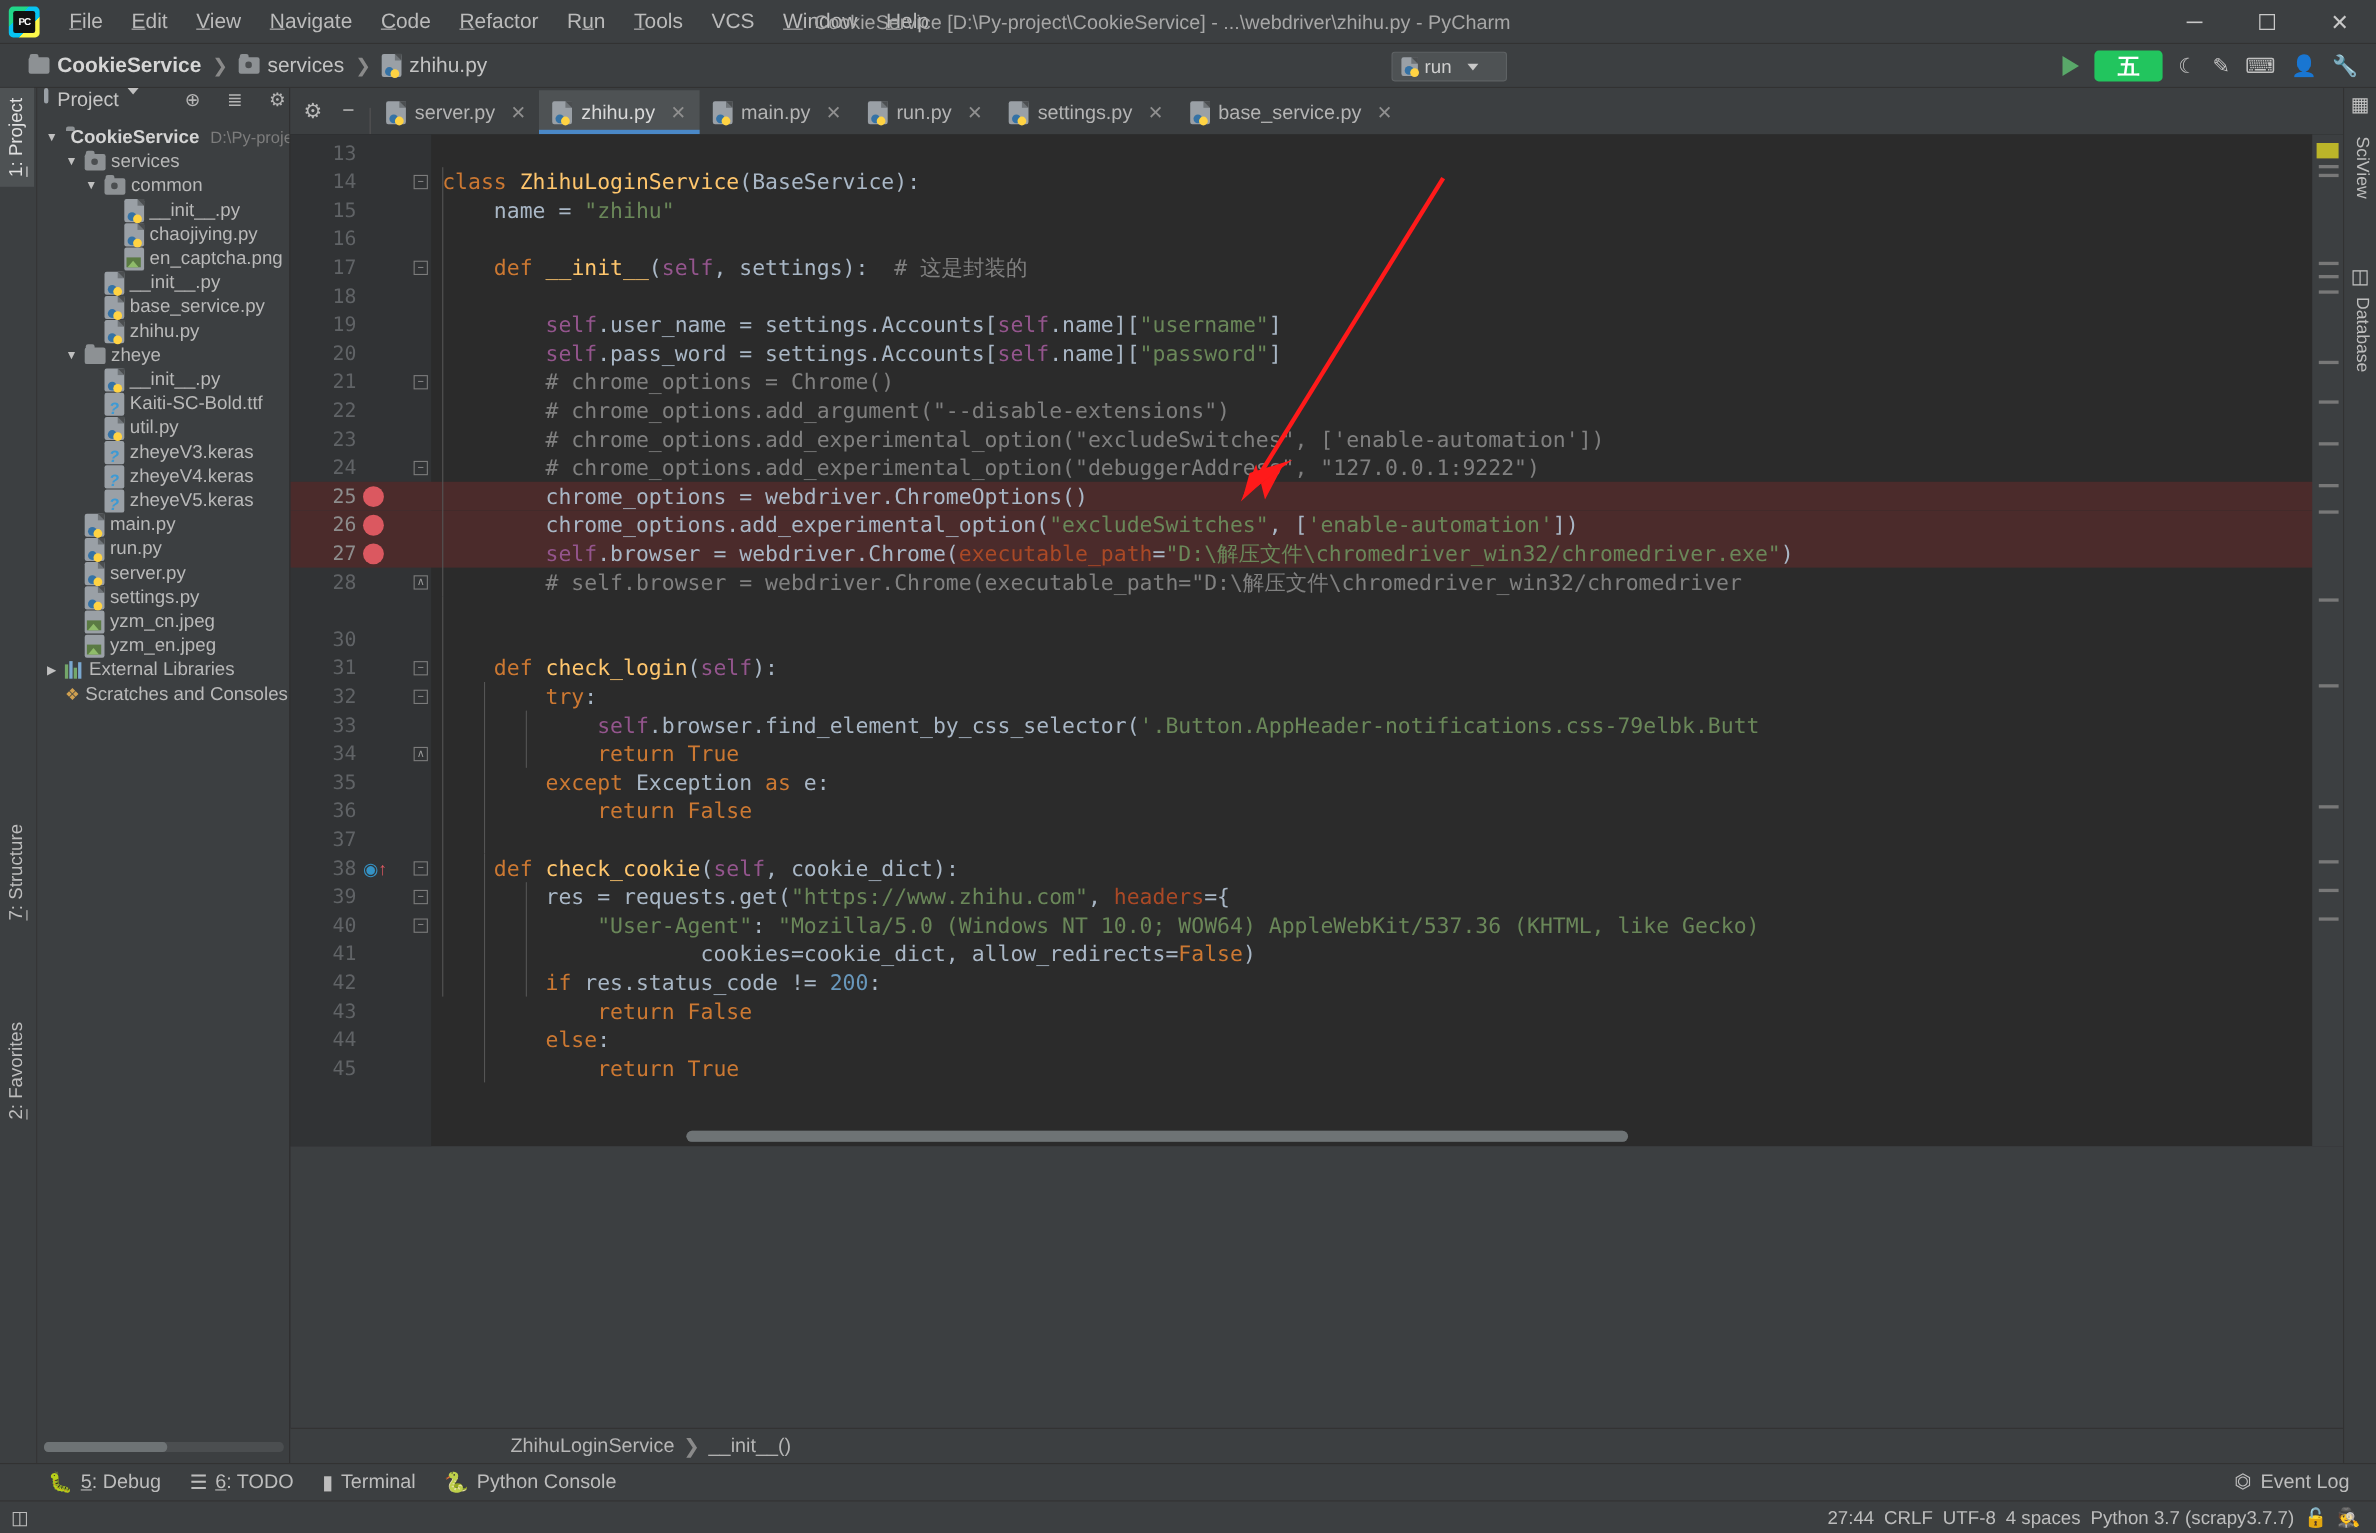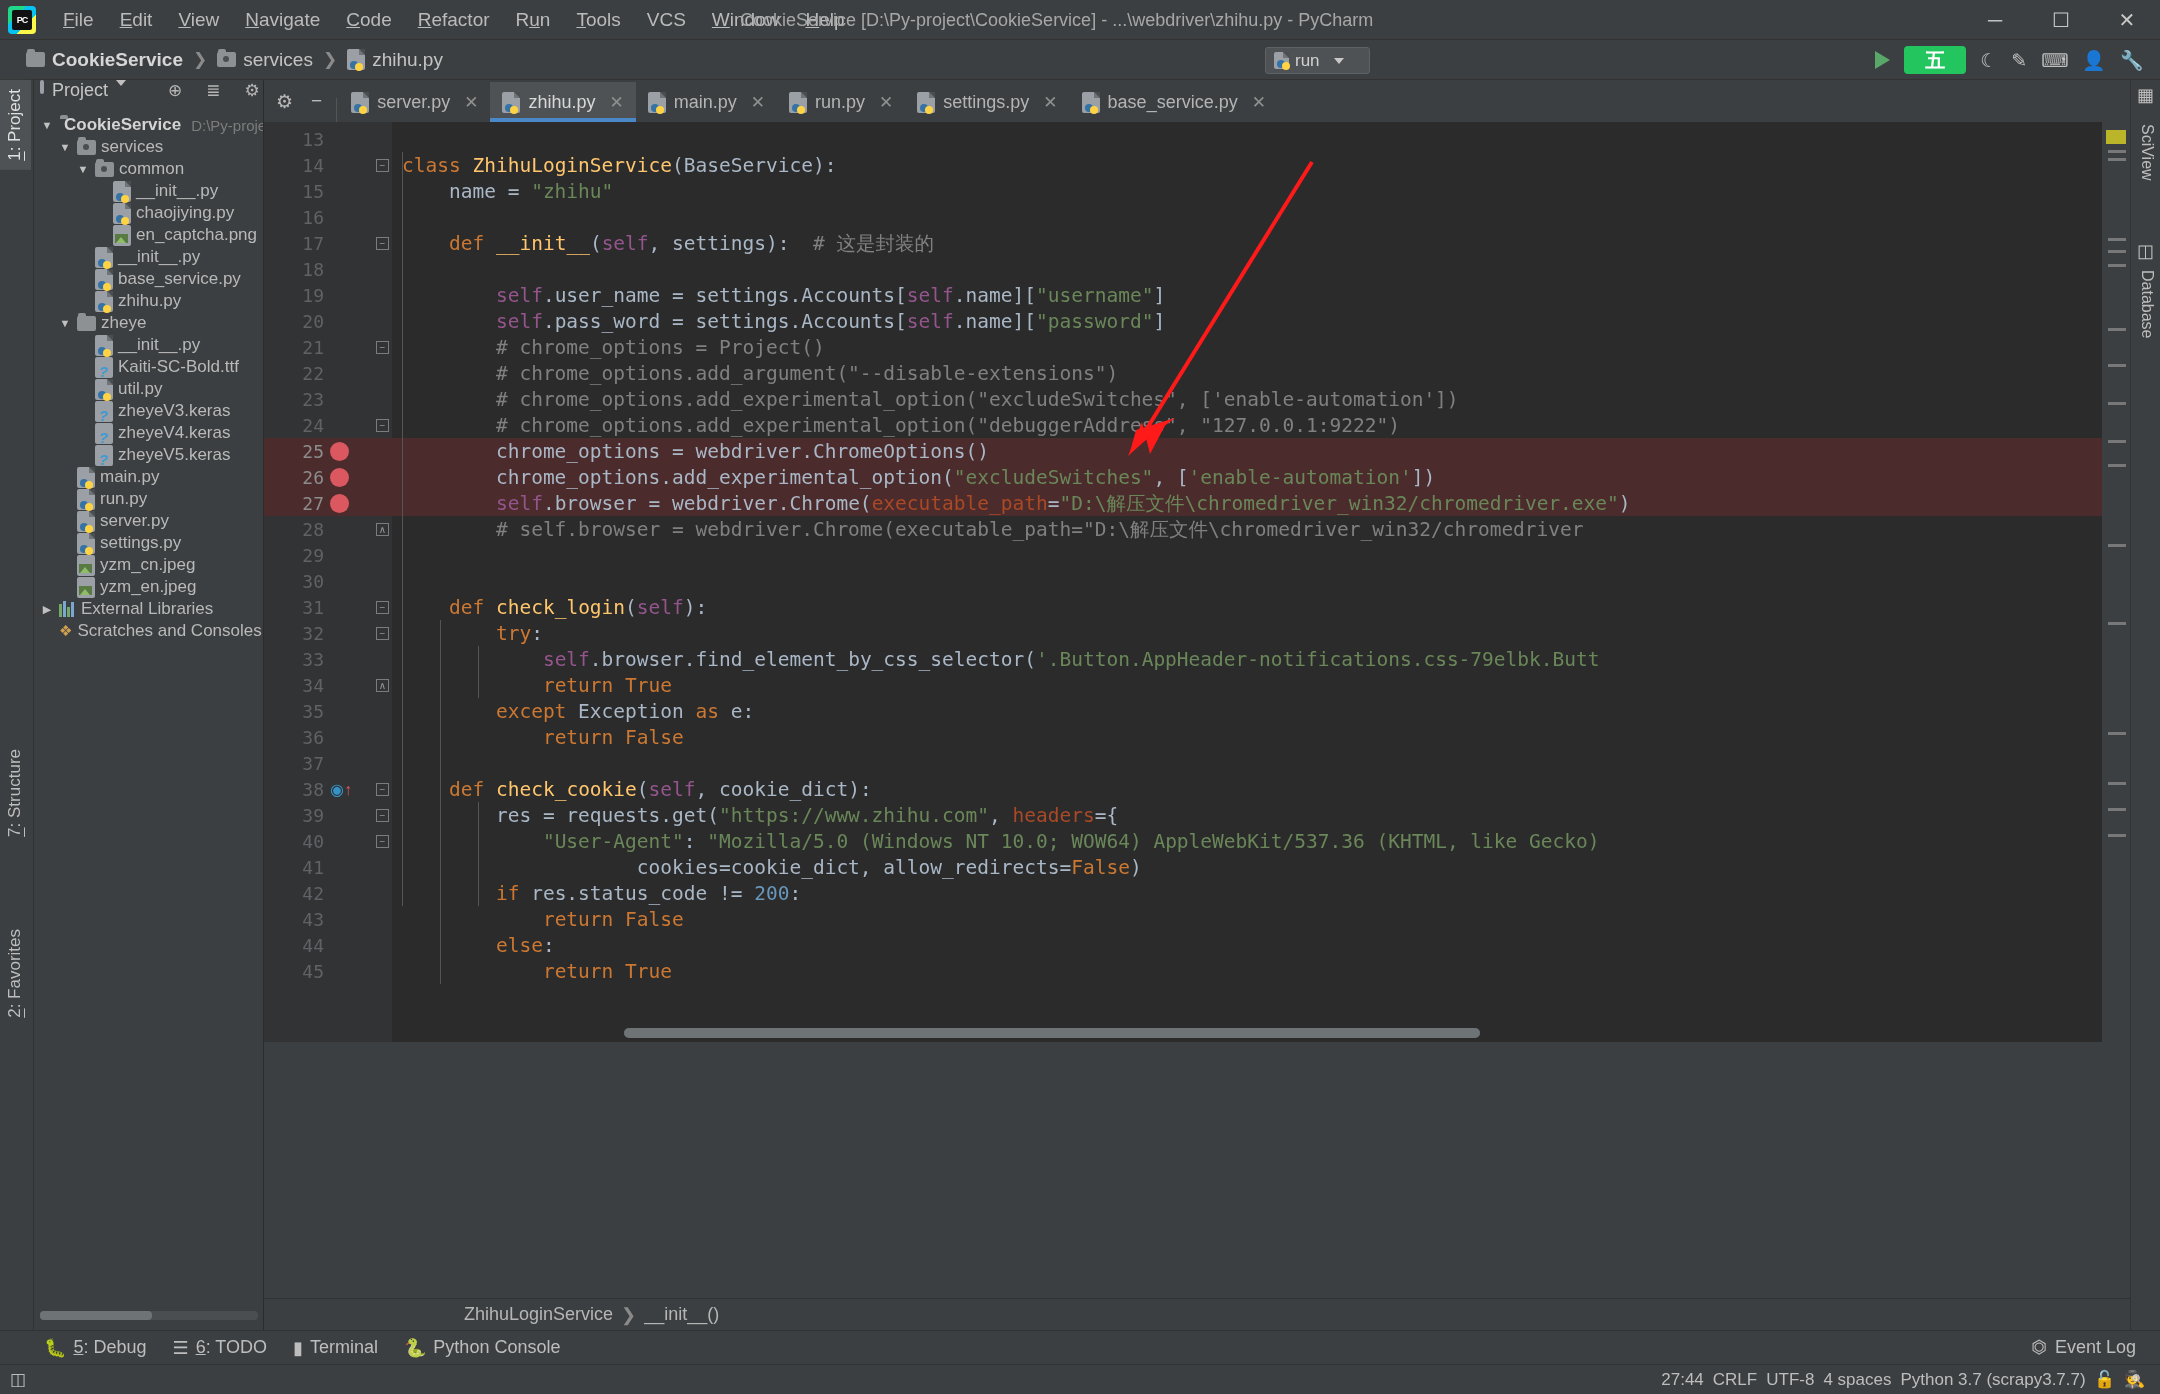--- a/index.html
+++ b/index.html
@@ -571,7 +571,7 @@
         <div class="ln" style="top: 134px;"><span class="num">18</span><span class="code"></span></div>
         <div class="ln" style="top: 160px;"><span class="num">19</span><span class="code">        <span class="self">self</span>.user_name = settings.Accounts[<span class="self">self</span>.name][<span class="str">"username"</span>]</span></div>
         <div class="ln" style="top: 186px;"><span class="num">20</span><span class="code">        <span class="self">self</span>.pass_word = settings.Accounts[<span class="self">self</span>.name][<span class="str">"password"</span>]</span></div>
-        <div class="ln" style="top: 212px;"><span class="num">21</span><span class="code"><span class="cmt">        # chrome_options = Project()</span></span></div>
+        <div class="ln" style="top: 212px;"><span class="num">21</span><span class="code"><span class="cmt">        # chrome_options = Chrome()</span></span></div>
         <div class="ln" style="top: 238px;"><span class="num">22</span><span class="code"><span class="cmt">        # chrome_options.add_argument("--disable-extensions")</span></span></div>
         <div class="ln" style="top: 264px;"><span class="num">23</span><span class="code"><span class="cmt">        # chrome_options.add_experimental_option("excludeSwitches", ['enable-automation'])</span></span></div>
         <div class="ln" style="top: 290px;"><span class="num">24</span><span class="code"><span class="cmt">        # chrome_options.add_experimental_option("debuggerAddress", "127.0.0.1:9222")</span></span></div>

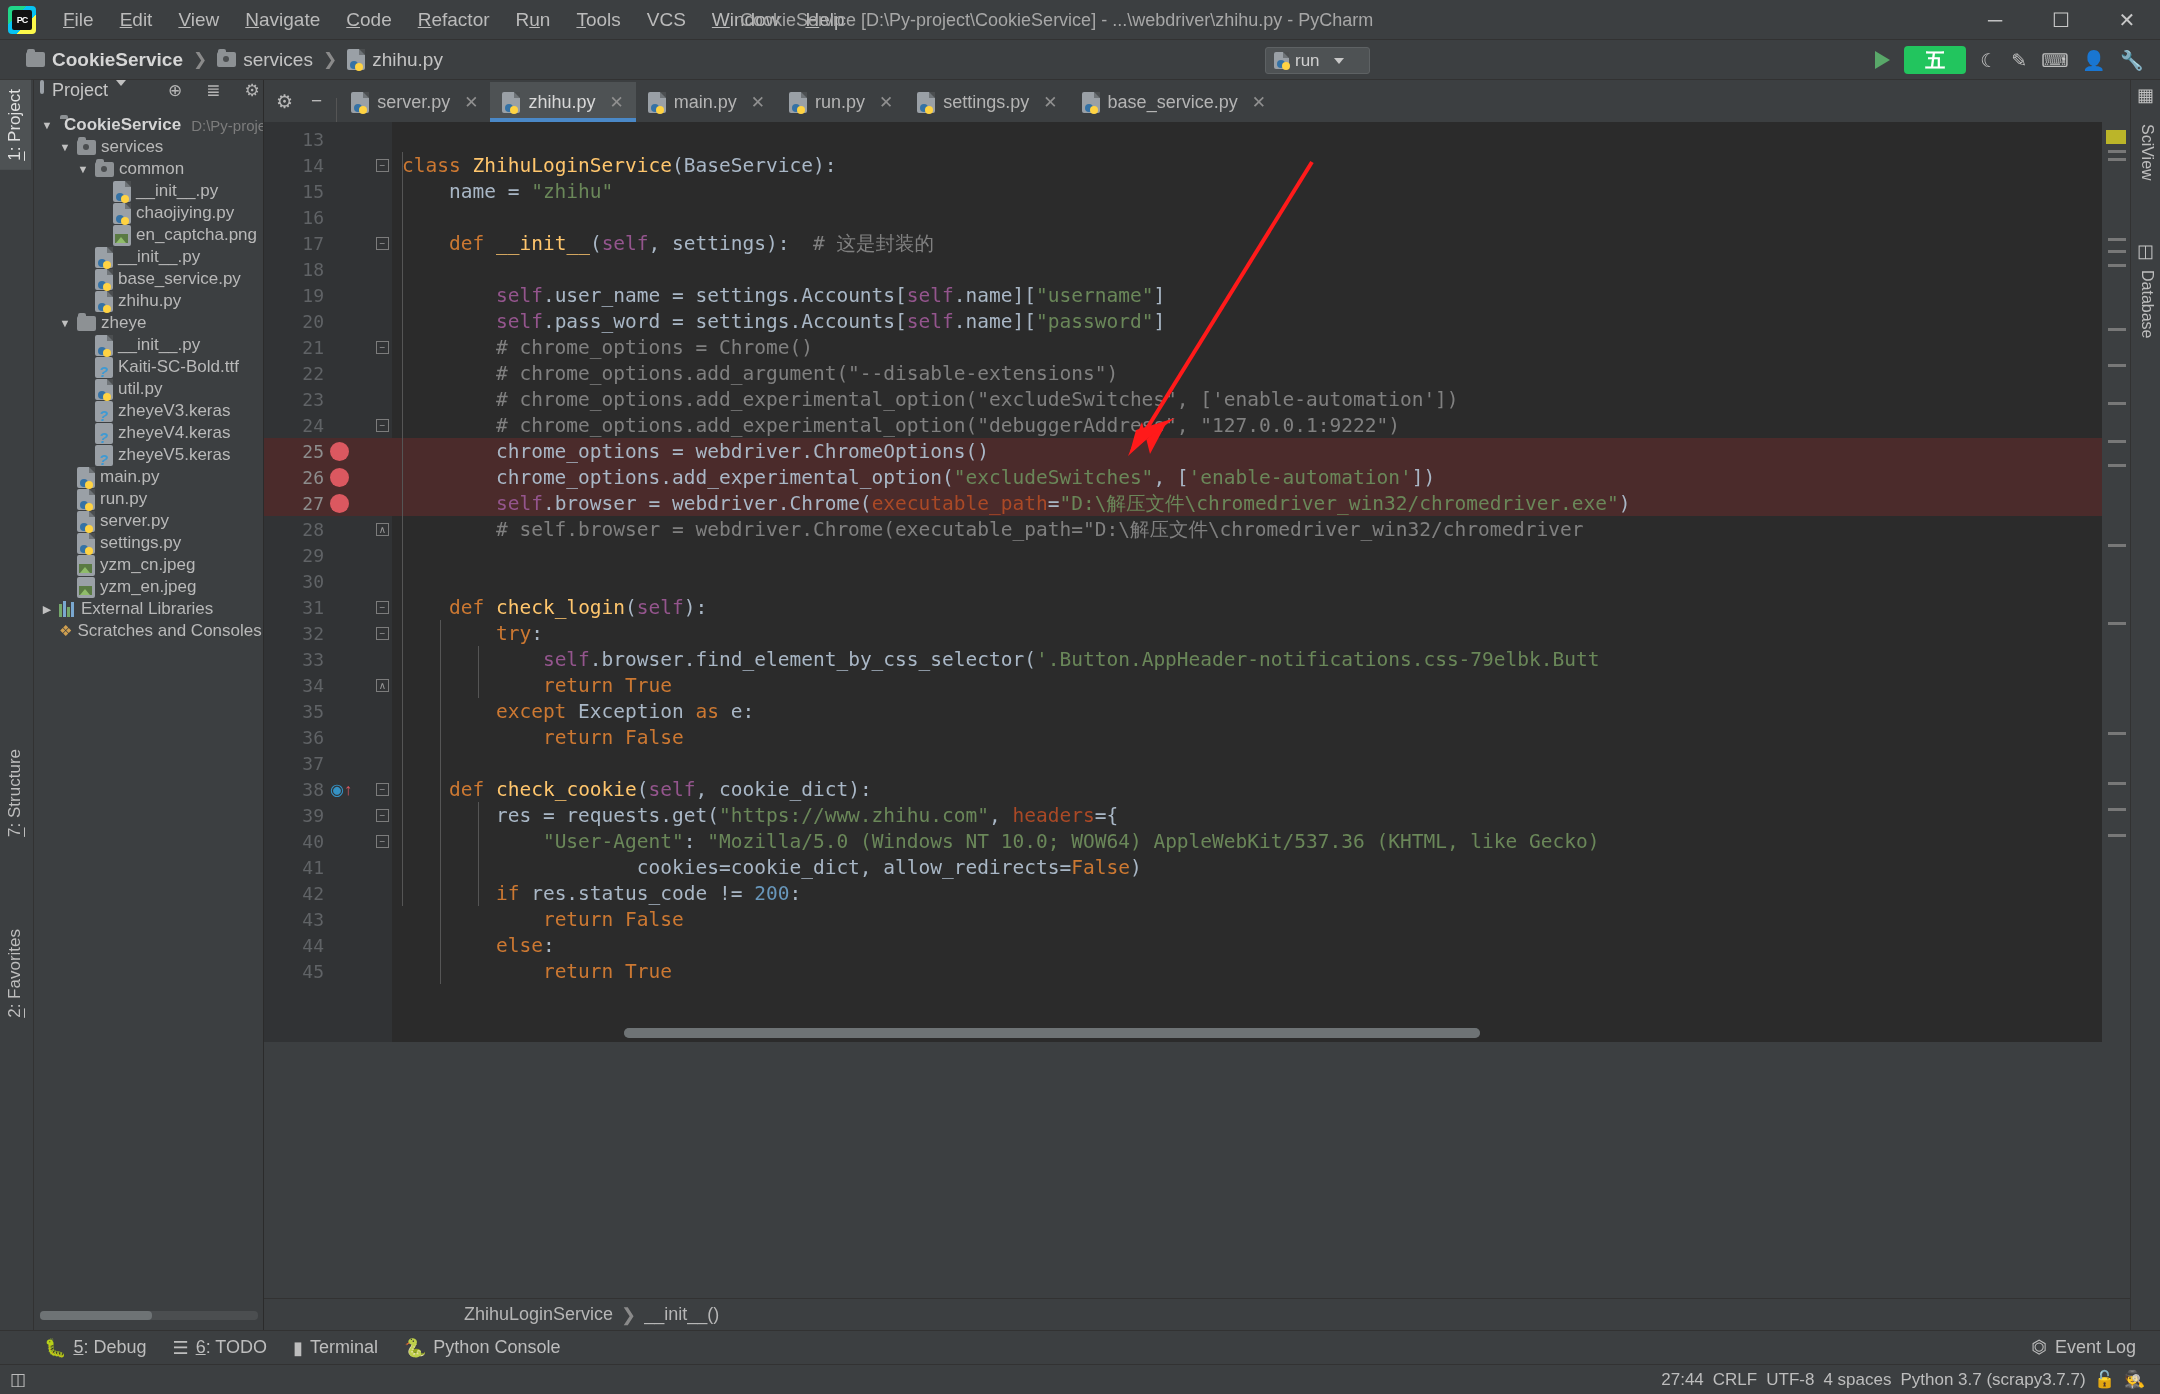--- a/index.html
+++ b/index.html
@@ -579,7 +579,6 @@
         <div class="ln hl" style="top: 342px;"><span class="num">26</span><span class="bp"></span><span class="code">        chrome_options.add_experimental_option(<span class="str">"excludeSwitches"</span>, [<span class="str">'enable-automation'</span>])</span></div>
         <div class="ln hl" style="top: 368px;"><span class="num">27</span><span class="bp"></span><span class="code">        <span class="self">self</span>.browser = webdriver.Chrome(<span class="kwarg">executable_path</span>=<span class="str">"D:\解压文件\chromedriver_win32/chromedriver.exe"</span>)</span></div>
         <div class="ln" style="top: 394px;"><span class="num">28</span><span class="code"><span class="cmt">        # self.browser = webdriver.Chrome(executable_path="D:\解压文件\chromedriver_win32/chromedriver</span></span></div>
-        <div class="ln" style="top: 420px;"><span class="num">29</span><span class="code"></span></div>
         <div class="ln" style="top: 446px;"><span class="num">30</span></div>
         <div class="ln" style="top: 472px;"><span class="num">31</span><span class="code">    <span class="k">def</span> <span class="fn">check_login</span>(<span class="self">self</span>):</span></div>
         <div class="ln" style="top: 498px;"><span class="num">32</span><span class="code">        <span class="k">try</span>:</span></div>

